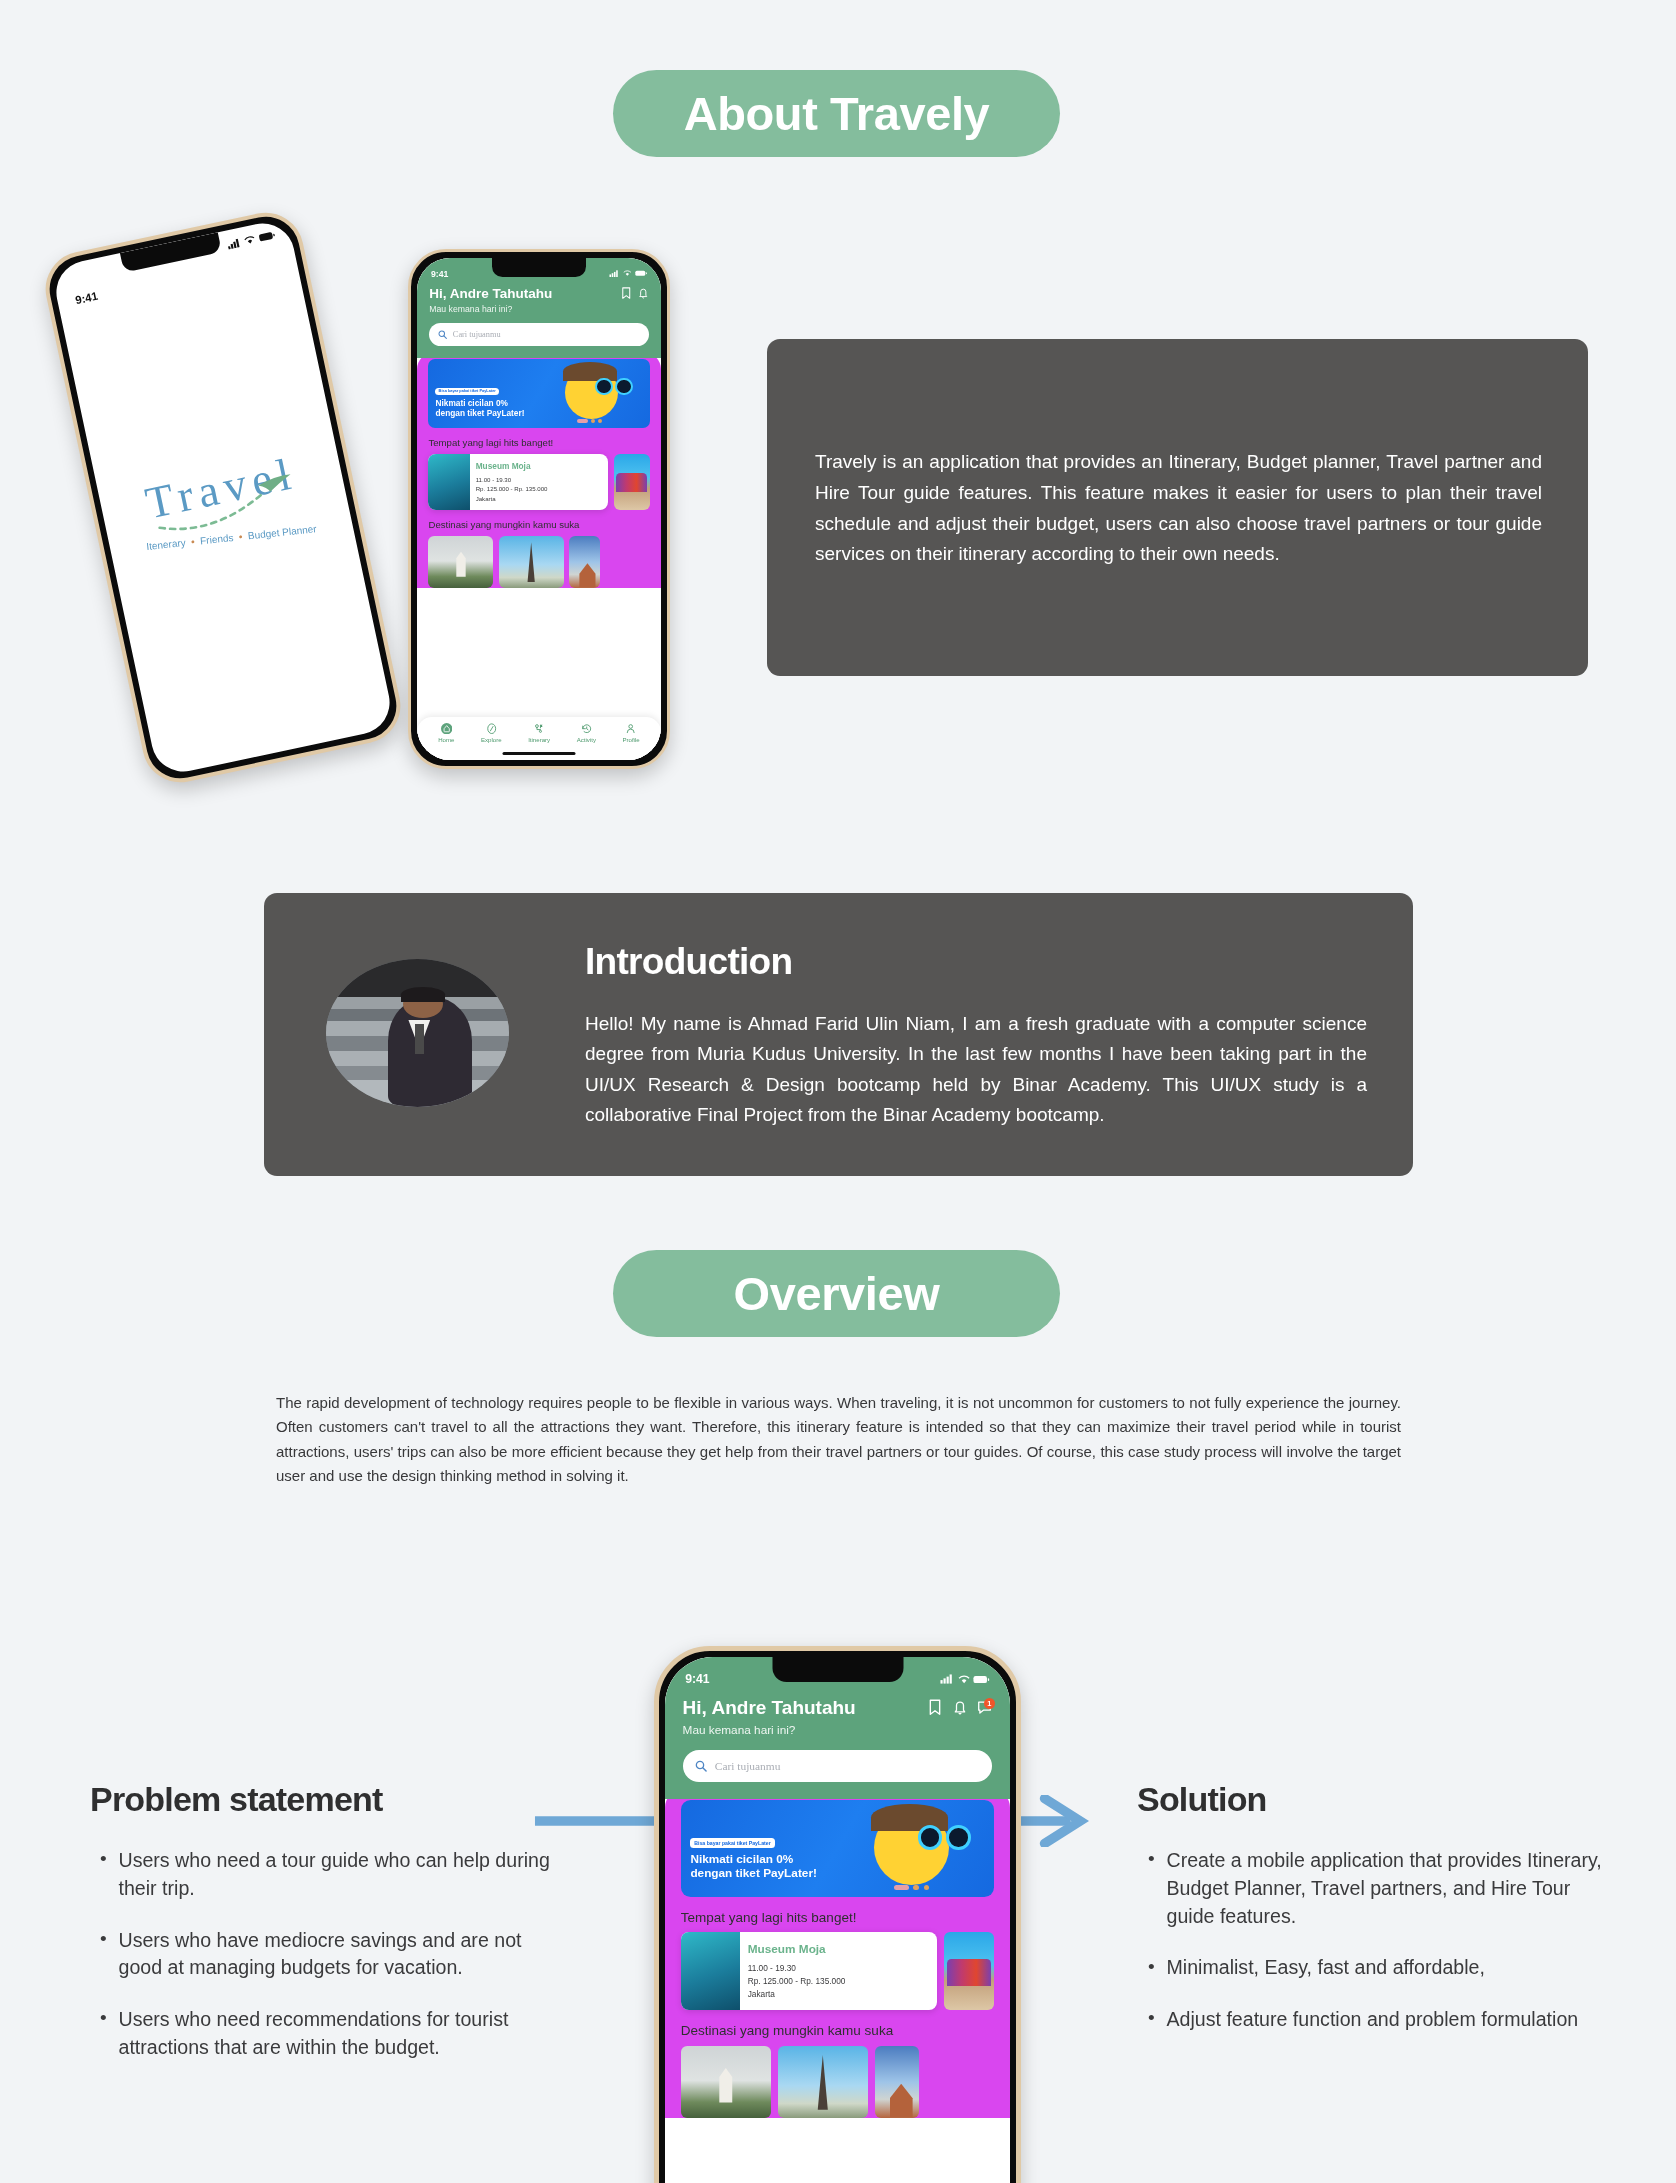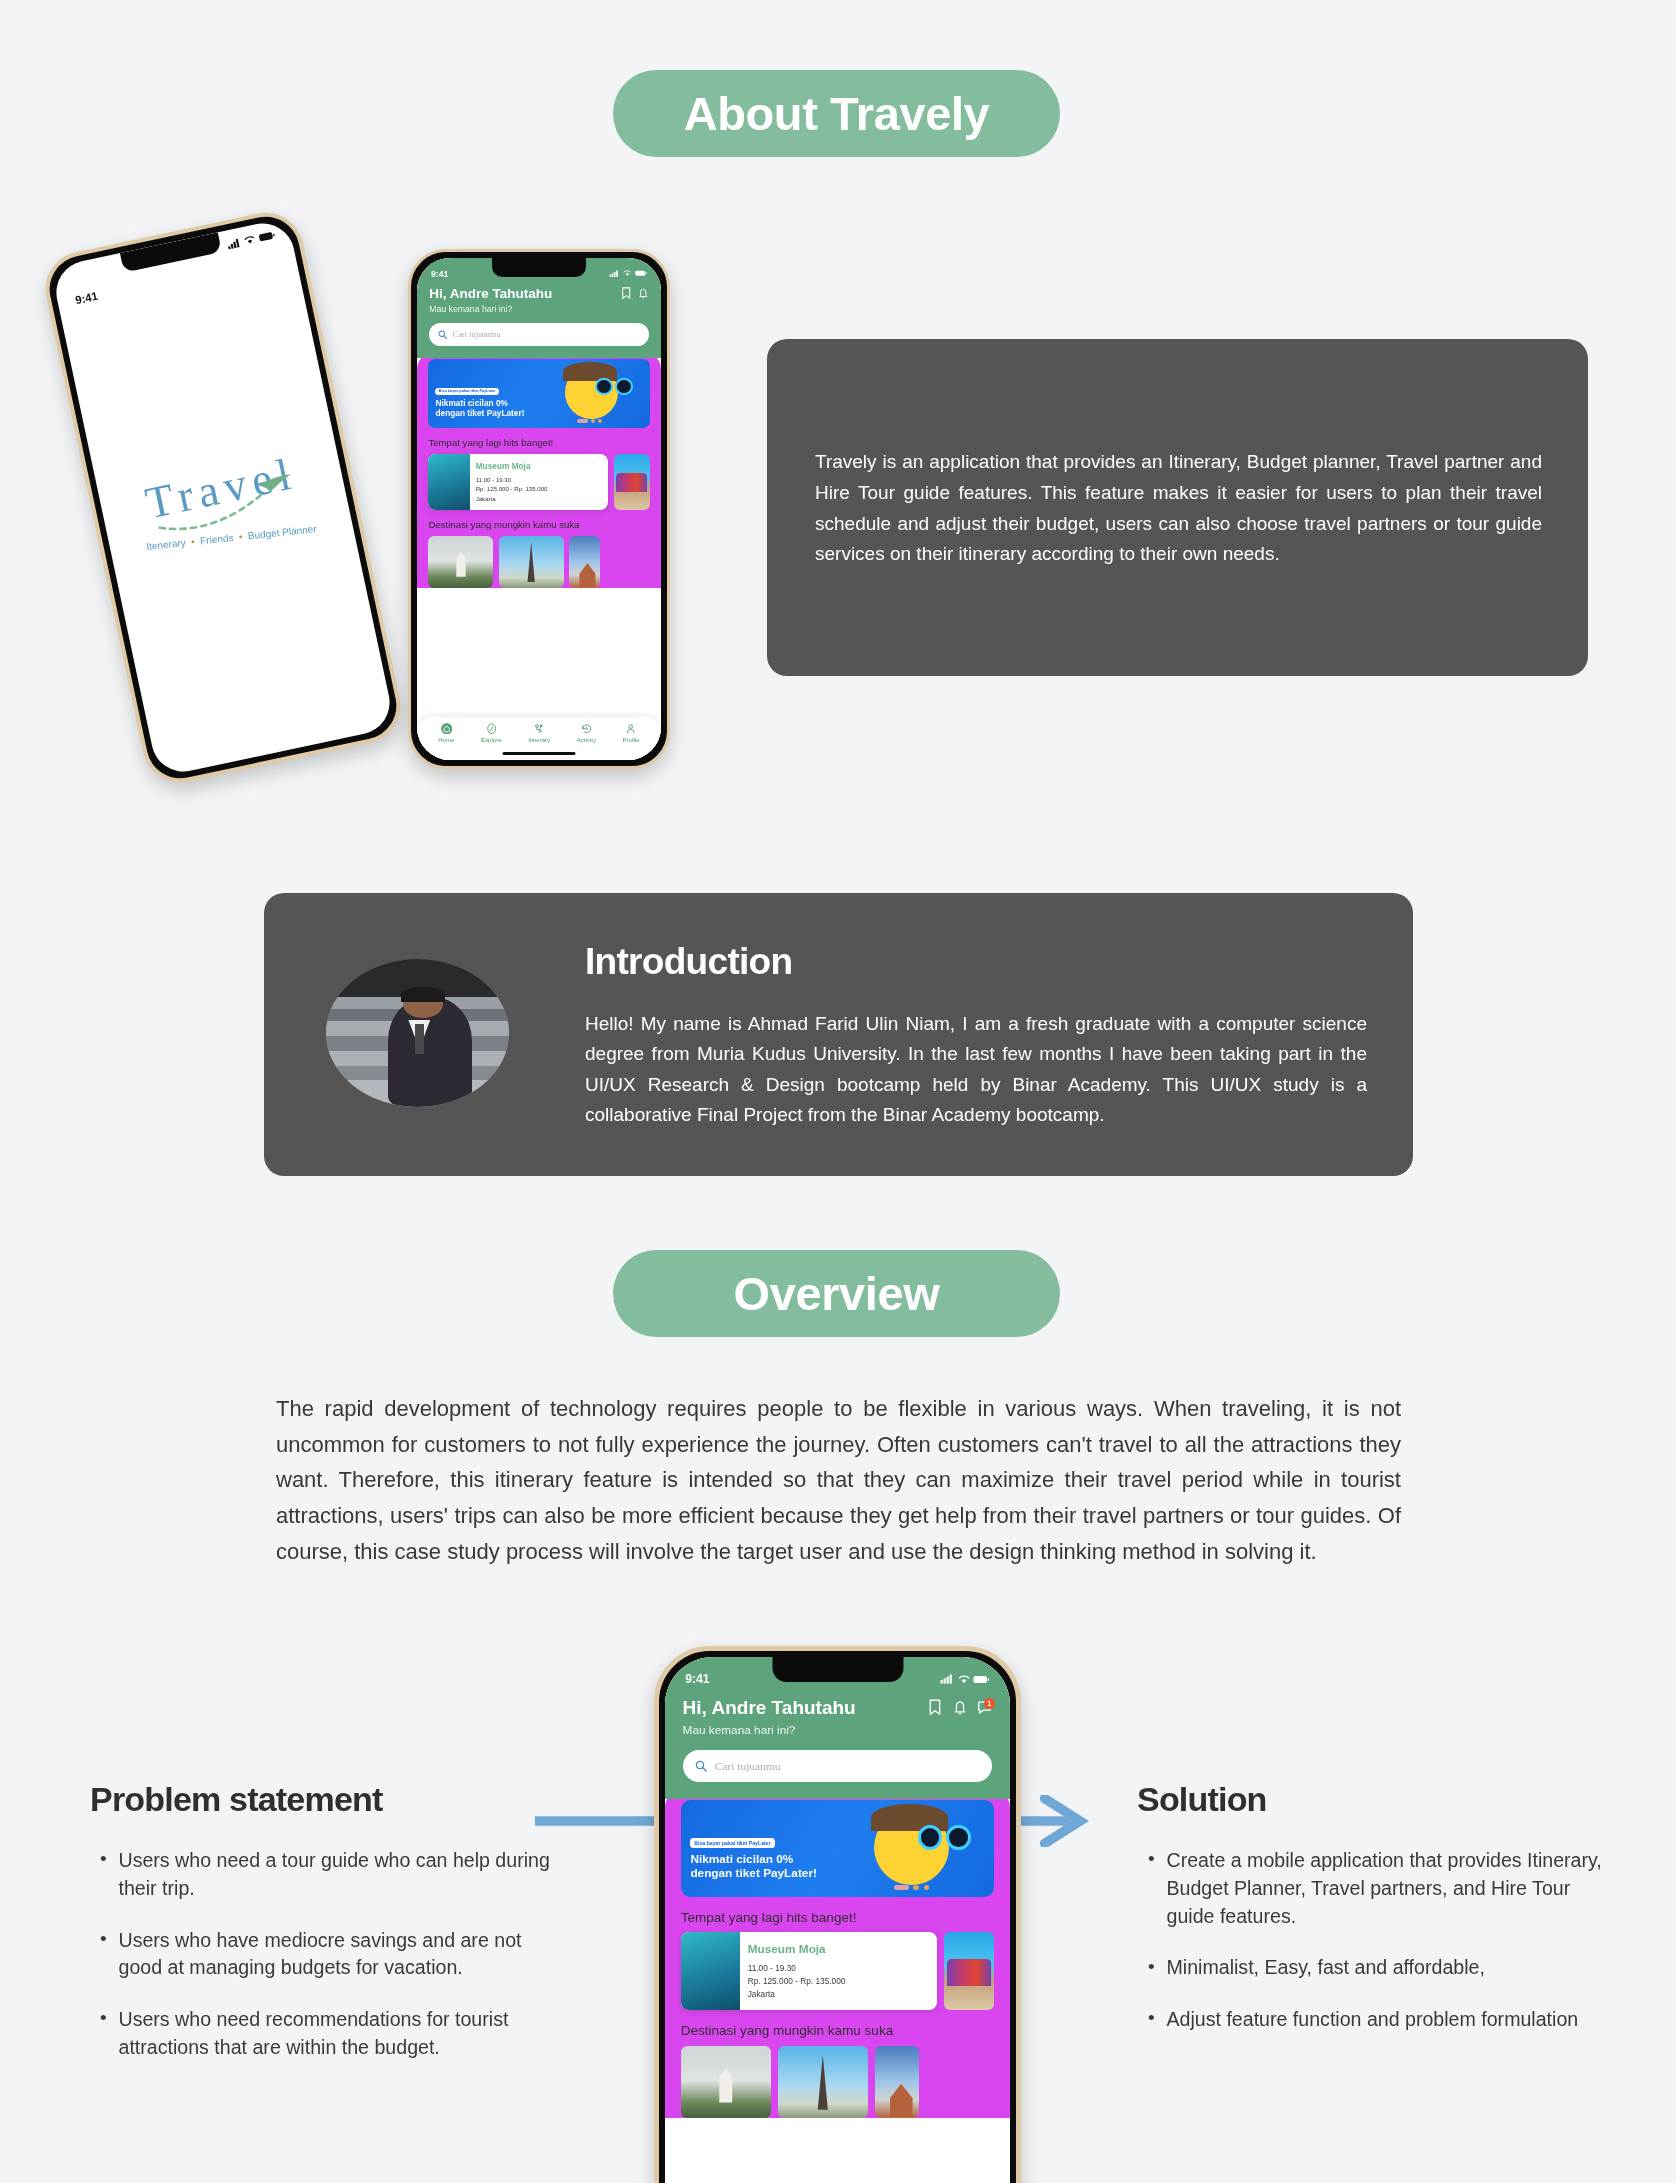--- a/index.html
+++ b/index.html
@@ -30,7 +30,7 @@
   .dark-card {
     position: absolute;
     background: #565554;
-    border-radius: 20px;
+    border-radius: 13px;
   }
   #about-card { left: 767px; top: 339px; width: 821px; height: 337px; }
   #about-text {

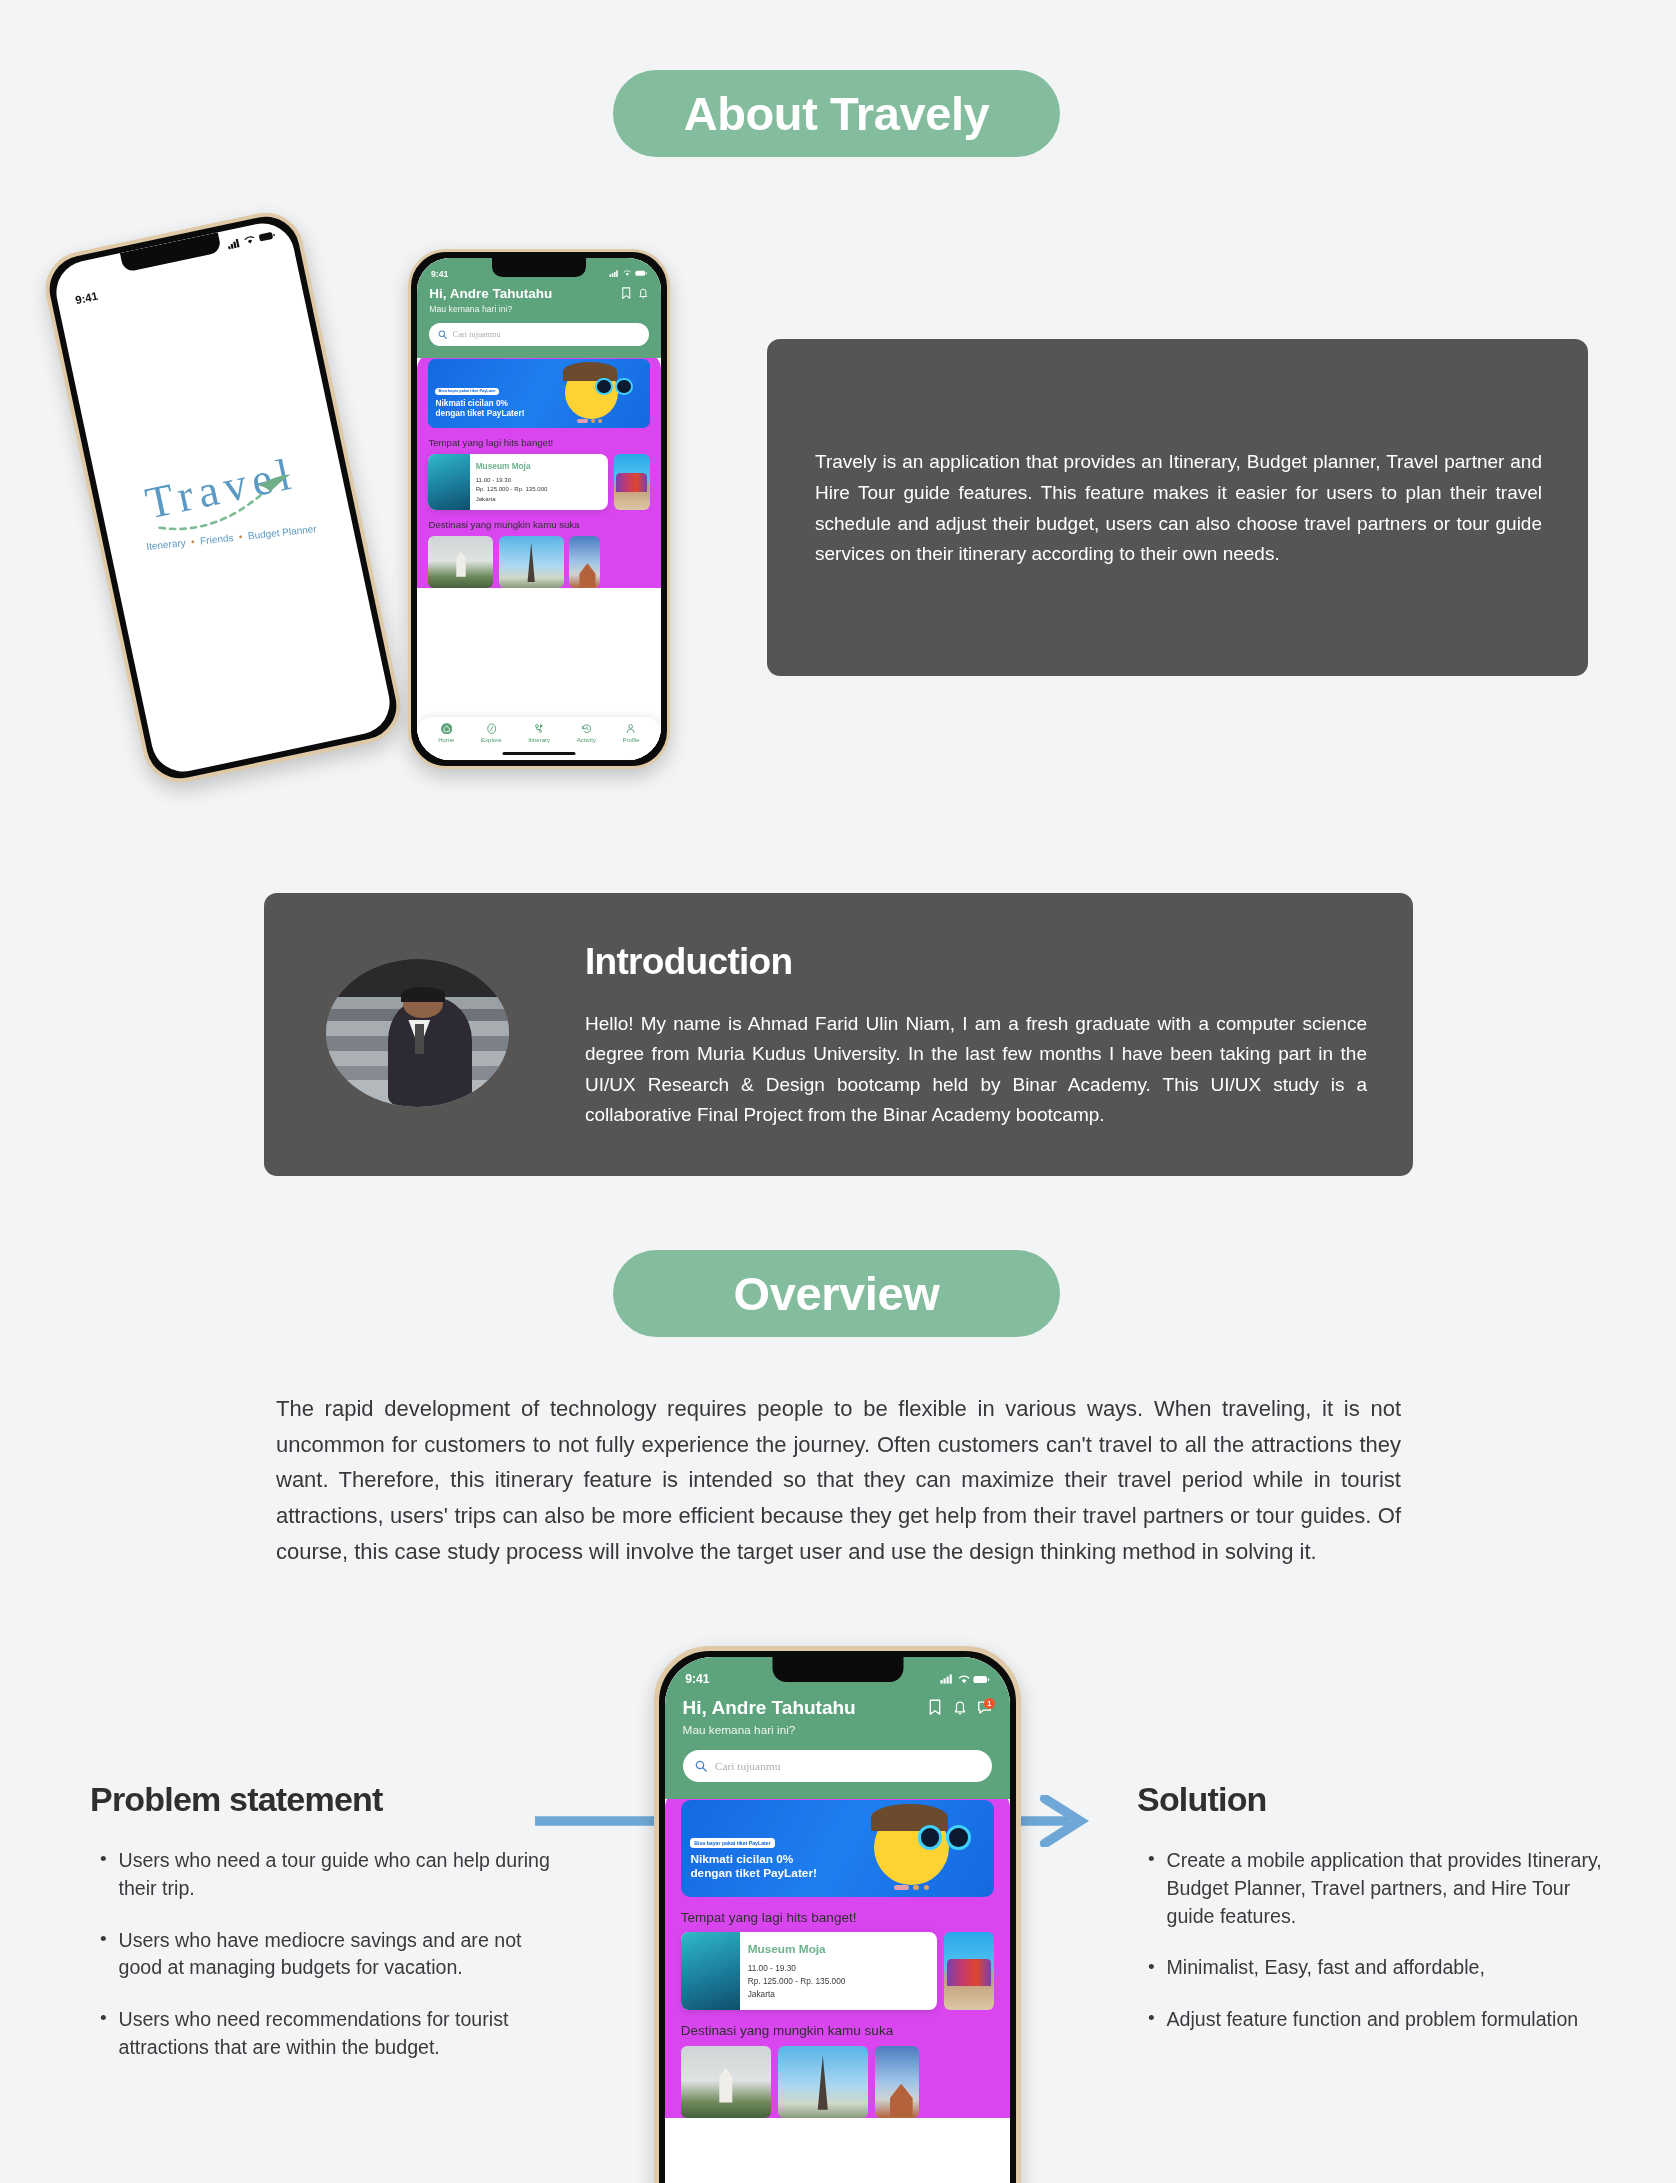--- a/index.html
+++ b/index.html
@@ -74,7 +74,7 @@
   
   #overview-text {
     position: absolute; left: 276px; top: 1391px; width: 1125px;
-    color: #38383a; font-size: 22px; line-height: 1.62; text-align: justify;
+    color: #38383a; font-size: 15px; line-height: 1.62; text-align: justify;
   }
 
   

